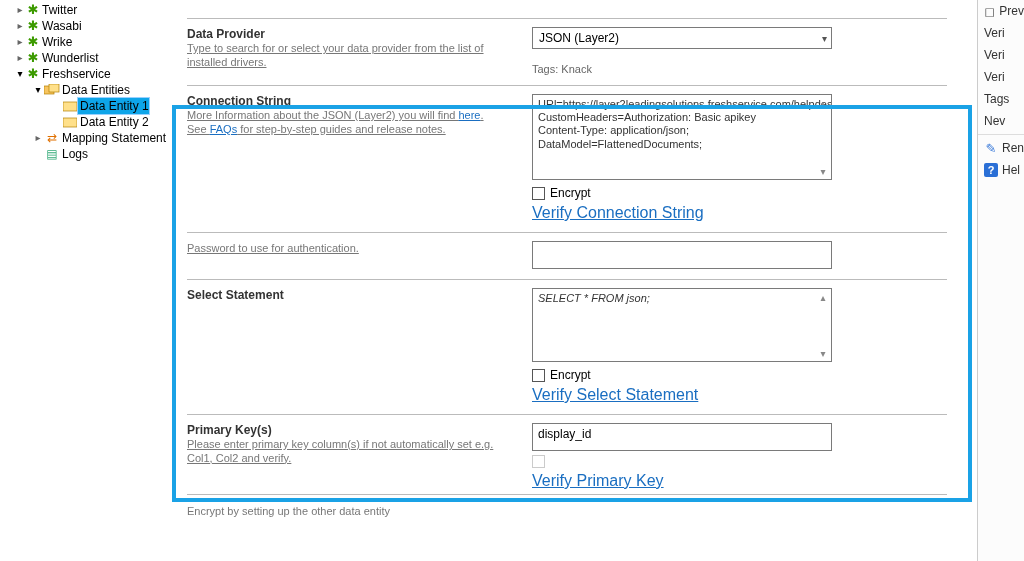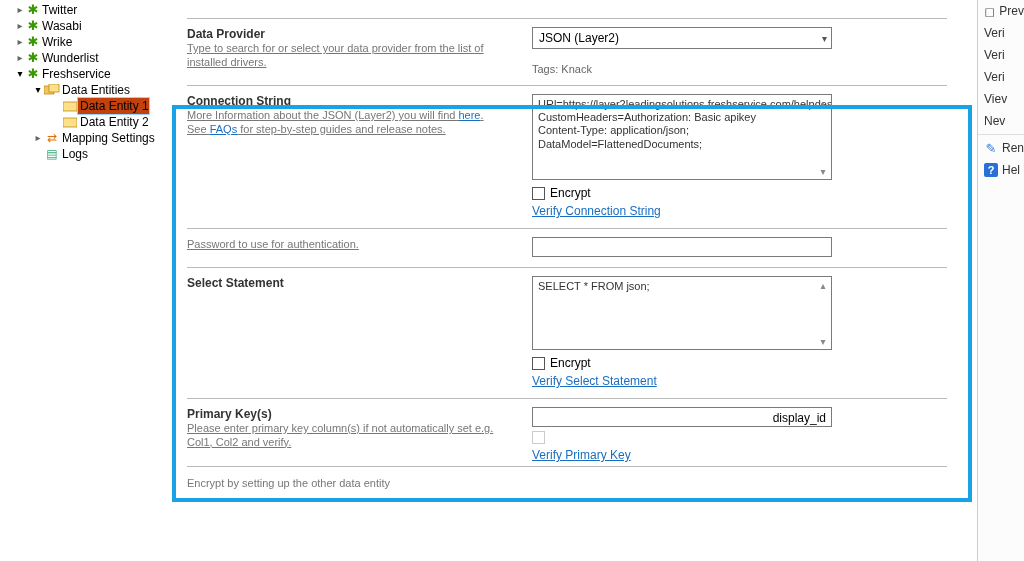--- a/index.html
+++ b/index.html
@@ -52,7 +52,7 @@
   .folder-icon svg { display:block; }
   .node-label { padding-left: 2px; }
   .selected {
-    background: #c2410c;
+    background: #0ea5e9;
     outline: 1px solid #99d1ff;
   }
   .map-icon, .log-icon {

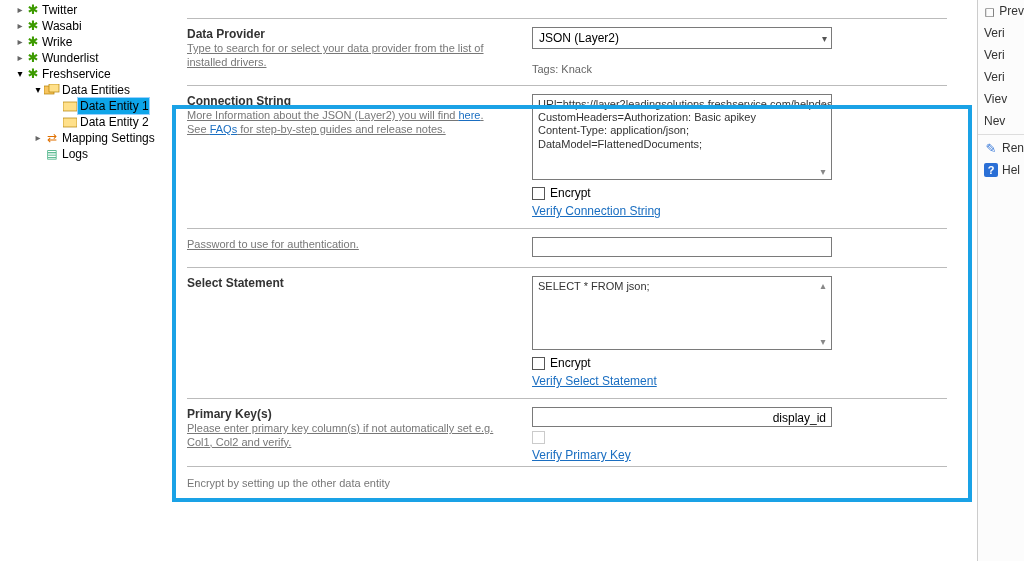--- a/index.html
+++ b/index.html
@@ -360,7 +360,7 @@
     <span>Veri</span>
   </div>
   <div class="ritem">
-    <span>Viev</span>
+    <span>Tags</span>
   </div>
   <div class="ritem">
     <span>Nev</span>

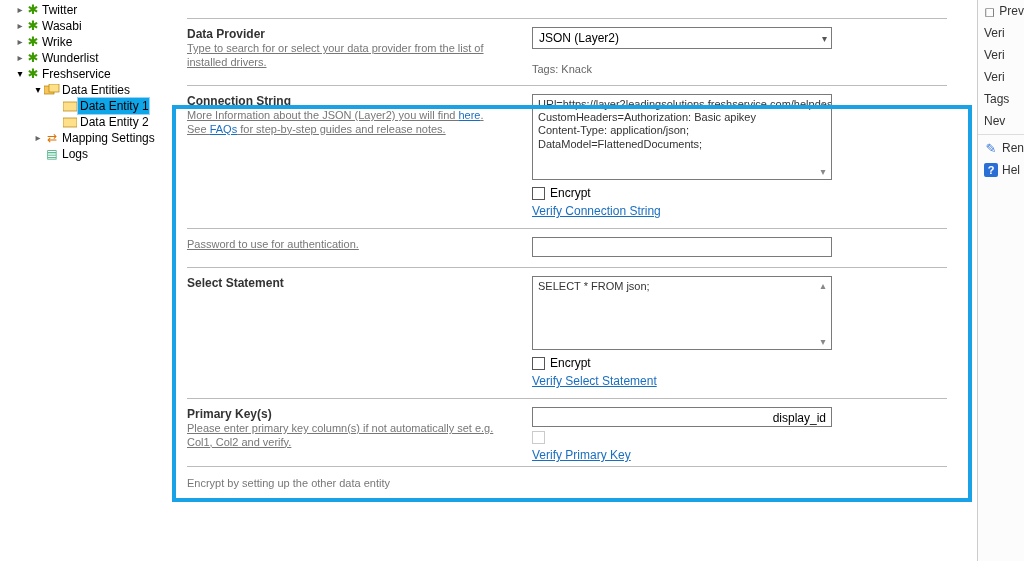--- a/index.html
+++ b/index.html
@@ -251,7 +251,7 @@
   <div class="tree-row" style="padding-left:28px">
     <span class="arrow">▸</span>
     <span class="map-icon" style="color:#e07000">⇄</span>
-    <span class="node-label">Mapping Settings</span>
+    <span class="node-label">Mapping Statement</span>
   </div>
   <div class="tree-row" style="padding-left:40px">
     <span class="log-icon" style="color:#3a7">▤</span>

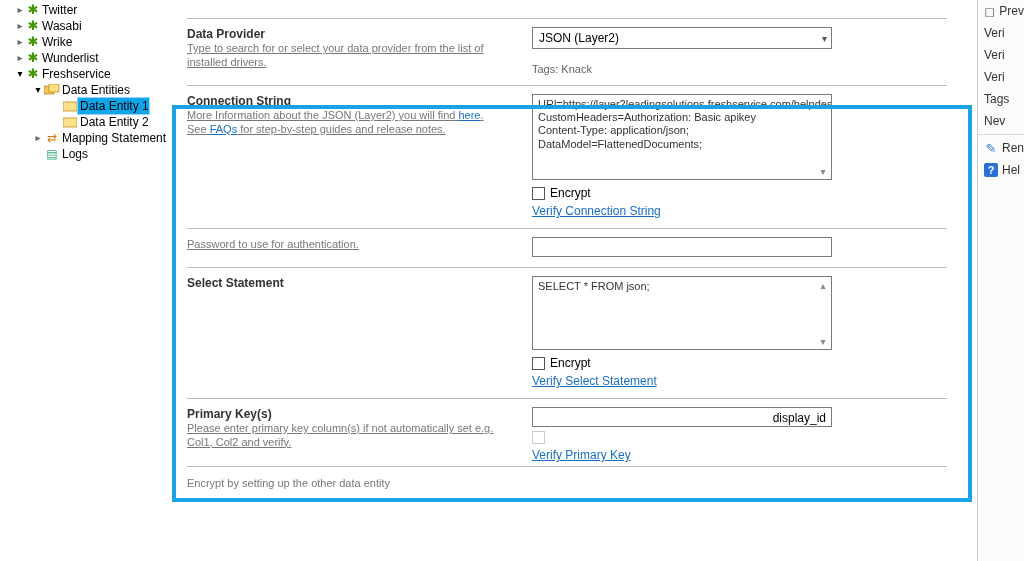--- a/index.html
+++ b/index.html
@@ -141,7 +141,7 @@
   .link {
     color: #1a6ec1;
     text-decoration: underline;
-    font-size: 12px;
+    font-size: 16px;
     margin-top: 4px;
     display: inline-block;
     cursor: pointer;

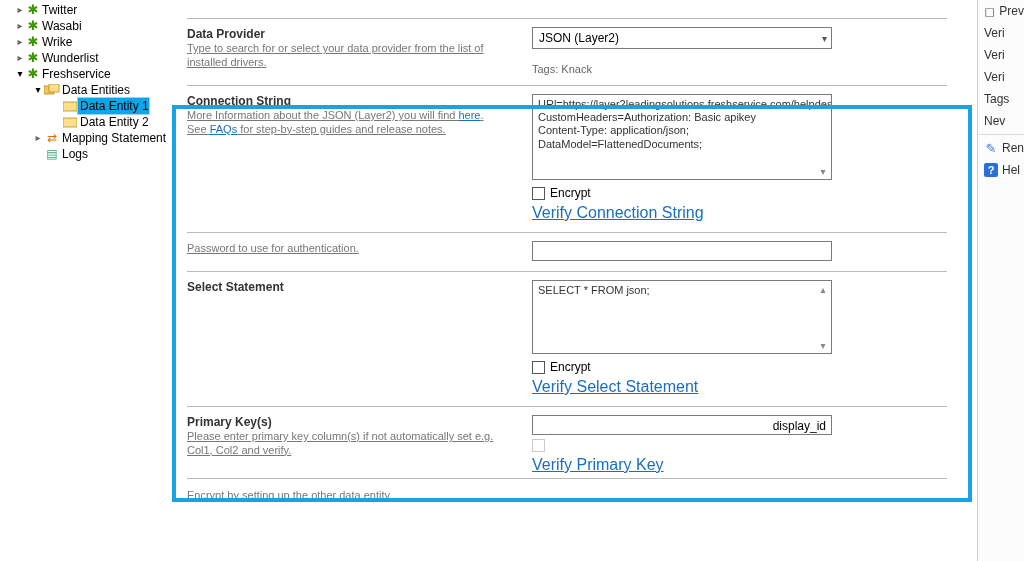--- a/index.html
+++ b/index.html
@@ -314,7 +314,7 @@
     </div>
     <div class="sec-right">
       <div class="ta-wrap">
-        <div class="textarea" style="height:74px;">SELECT * FROM json;</div>
+        <div class="textarea" style="height:74px;font-style:italic;">SELECT * FROM json;</div>
         <span class="scroll-arrow up">▴</span>
         <span class="scroll-arrow dn">▾</span>
       </div>

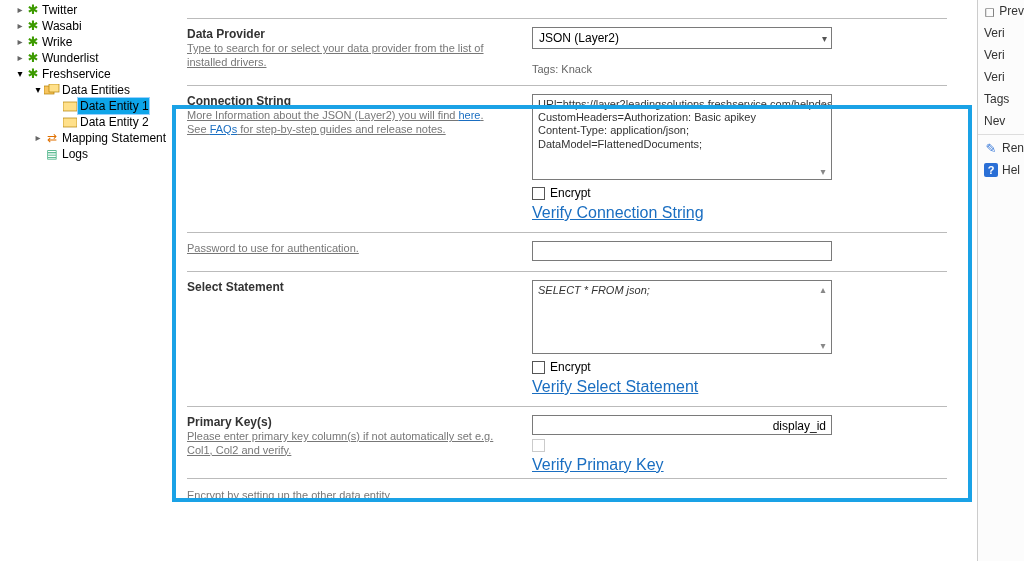--- a/index.html
+++ b/index.html
@@ -147,12 +147,11 @@
     cursor: pointer;
   }
   .input {
-    width: 300px; height: 20px;
+    width: 300px; height: 28px;
     border: 1px solid #7a7a7a;
     background: #fff;
     padding: 1px 5px;
     font-size: 12px;
-    text-align: right;
   }
   .highlight-box {
     position: absolute;

